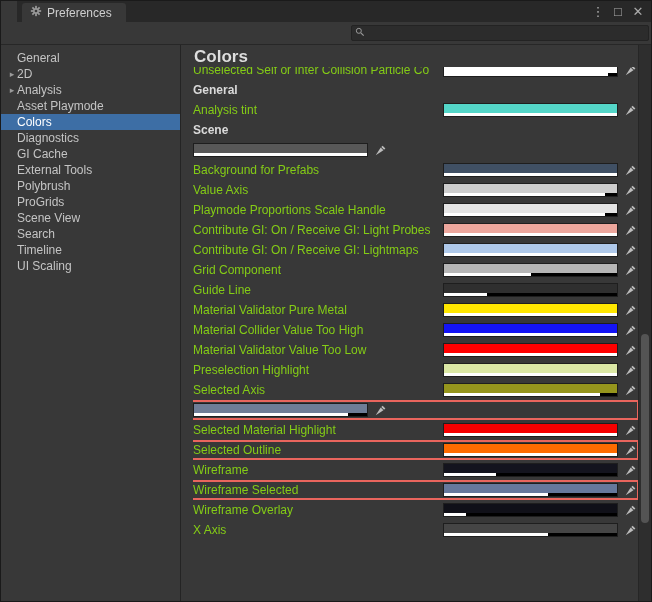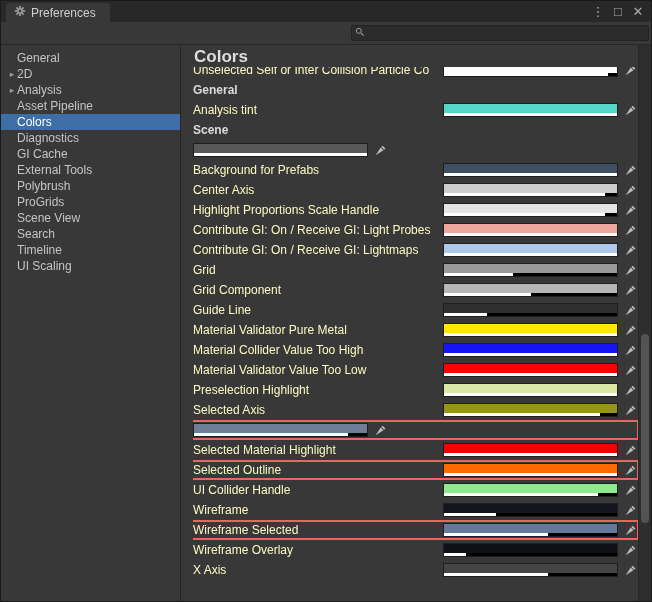--- a/index.html
+++ b/index.html
@@ -12,7 +12,7 @@
   .window { width:652px; height:602px; display:flex; flex-direction:column; box-sizing:border-box; border:1px solid #1A1A1A; background:#383838; }
 
   
-  .titlebar { height:21px; flex:none; background:#282828; display:flex; align-items:stretch; }
+  .titlebar { height:21px; flex:none; background:#282828; display:flex; align-items:stretch;margin-left:16px; }
   .tab { display:flex; align-items:center; gap:5px; margin-left:5px; margin-top:2px; padding:0 14px 0 8px; background:#383838; border-radius:3px 3px 0 0; color:#CFCFCF; font-size:12px; }
   .tab svg { width:12px; height:12px; }
   .win-controls { margin-left:auto; display:flex; align-items:center; gap:4px; padding-right:5px; color:#ABABAB; }

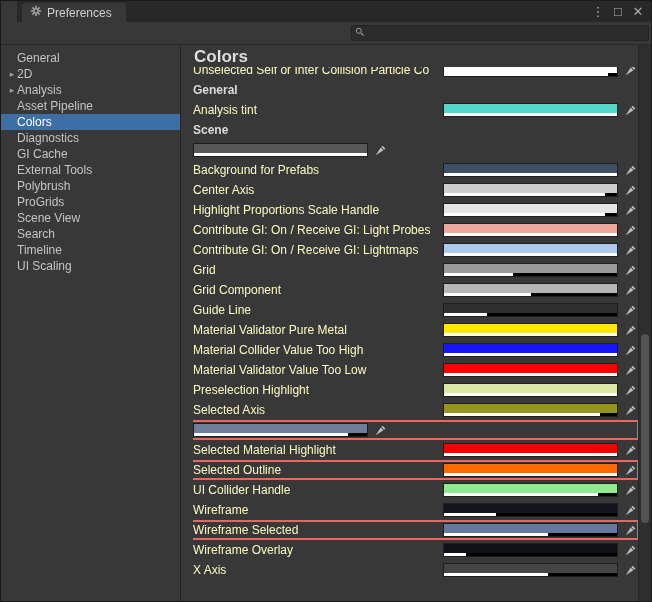--- a/index.html
+++ b/index.html
@@ -40,7 +40,7 @@
   .rows-inner { margin-top:-7px; }
 
   .row { height:20px; display:flex; align-items:center; position:relative; }
-  .row-label { width:250px; flex:none; white-space:nowrap; overflow:hidden; color:#fef9c3; }
+  .row-label { width:250px; flex:none; white-space:nowrap; overflow:hidden; color:#84cc16; }
   .row.header .row-label { font-weight:bold; color:#DADADA; }
   .swatch { width:175px; height:14px; flex:none; box-sizing:border-box; border:1px solid #1E1E1E; display:flex; flex-direction:column; cursor:default; }
   .swatch-main { flex:1; }

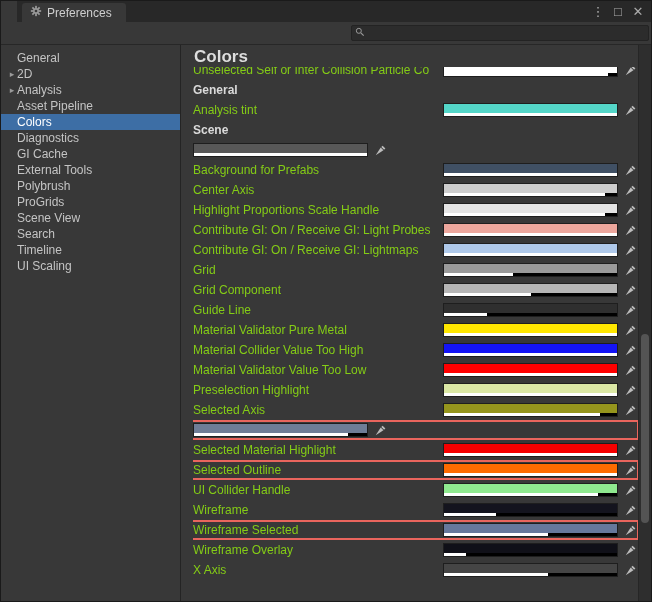--- a/index.html
+++ b/index.html
@@ -109,7 +109,7 @@
         </div>
         <div class="side-item">
           <span class="arrow"></span>
-          <span class="lbl">Asset Pipeline</span>
+          <span class="lbl">Asset Playmode</span>
         </div>
         <div class="side-item selected">
           <span class="arrow"></span>

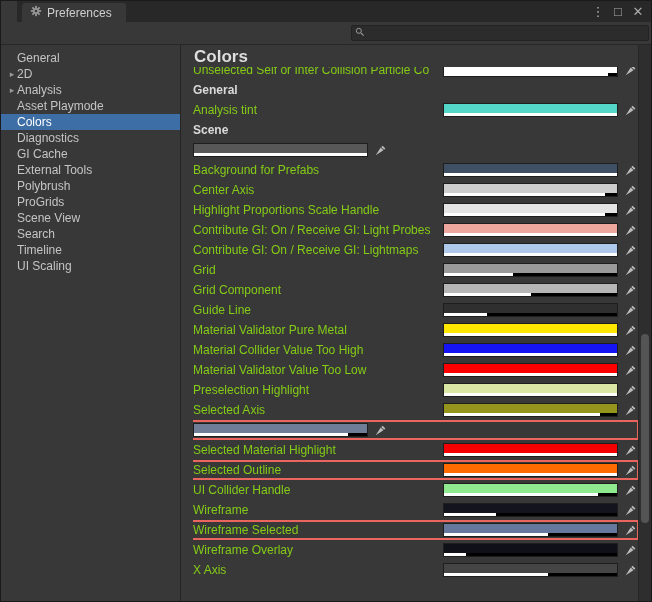--- a/index.html
+++ b/index.html
@@ -223,7 +223,7 @@
               </div>
             </div>
             <div class="row">
-              <div class="row-label">Center Axis</div>
+              <div class="row-label">Value Axis</div>
               <div class="swatch">
                 <div class="swatch-main" style="background: rgb(205, 205, 205);"></div>
                 <div class="swatch-alpha">

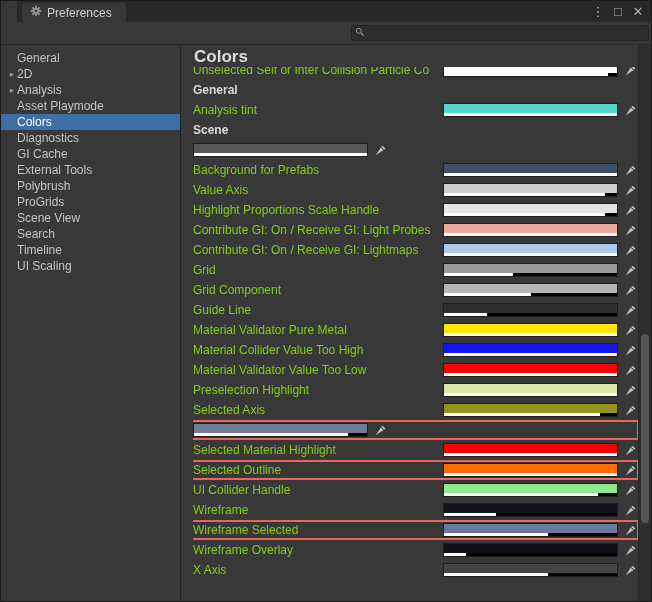--- a/index.html
+++ b/index.html
@@ -238,7 +238,7 @@
               </div>
             </div>
             <div class="row">
-              <div class="row-label">Highlight Proportions Scale Handle</div>
+              <div class="row-label">Playmode Proportions Scale Handle</div>
               <div class="swatch">
                 <div class="swatch-main" style="background: rgb(228, 228, 228);"></div>
                 <div class="swatch-alpha">

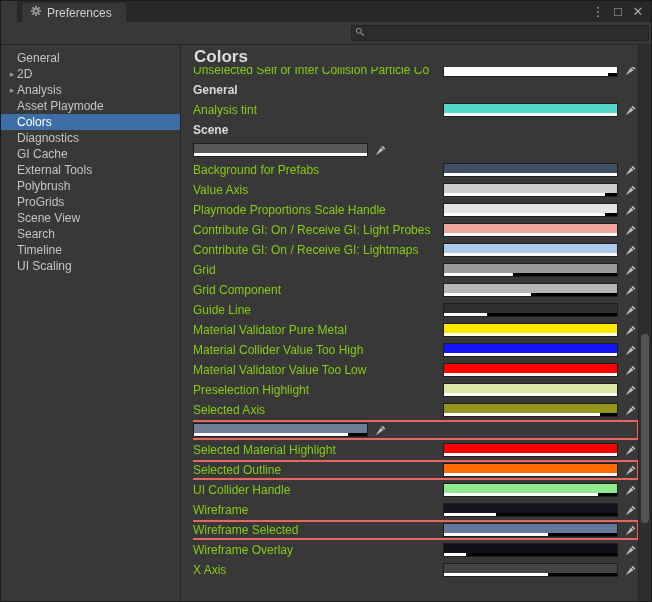--- a/index.html
+++ b/index.html
@@ -283,21 +283,6 @@
               </div>
             </div>
             <div class="row">
-              <div class="row-label">Grid</div>
-              <div class="swatch">
-                <div class="swatch-main" style="background: rgb(154, 154, 154);"></div>
-                <div class="swatch-alpha">
-                  <div class="alpha-fill" style="width: 40%;"></div>
-                </div>
-              </div>
-              <div class="eyedropper">
-                <svg viewBox="0 0 12 12">
-                  <path d="M8.3 0.7 L11.3 3.7 L9.9 5.1 L6.9 2.1 Z" fill="#BCBCBC"></path>
-                  <path d="M6.2 2.8 L9.2 5.8 L0.8 11.2 Z" fill="#BCBCBC"></path>
-                </svg>
-              </div>
-            </div>
-            <div class="row">
               <div class="row-label">Grid Component</div>
               <div class="swatch">
                 <div class="swatch-main" style="background: rgb(182, 182, 182);"></div>

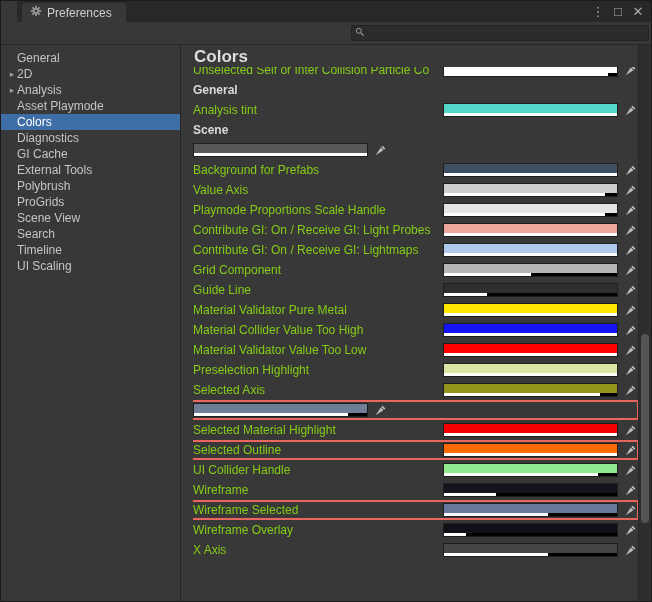--- a/index.html
+++ b/index.html
@@ -432,21 +432,6 @@
               </div>
             </div>
             <div class="row">
-              <div class="row-label">UI Collider Handle</div>
-              <div class="swatch">
-                <div class="swatch-main" style="background: rgb(143, 233, 143);"></div>
-                <div class="swatch-alpha">
-                  <div class="alpha-fill" style="width: 89%;"></div>
-                </div>
-              </div>
-              <div class="eyedropper">
-                <svg viewBox="0 0 12 12">
-                  <path d="M8.3 0.7 L11.3 3.7 L9.9 5.1 L6.9 2.1 Z" fill="#BCBCBC"></path>
-                  <path d="M6.2 2.8 L9.2 5.8 L0.8 11.2 Z" fill="#BCBCBC"></path>
-                </svg>
-              </div>
-            </div>
-            <div class="row">
               <div class="row-label">Wireframe</div>
               <div class="swatch">
                 <div class="swatch-main" style="background: rgb(20, 20, 30);"></div>

